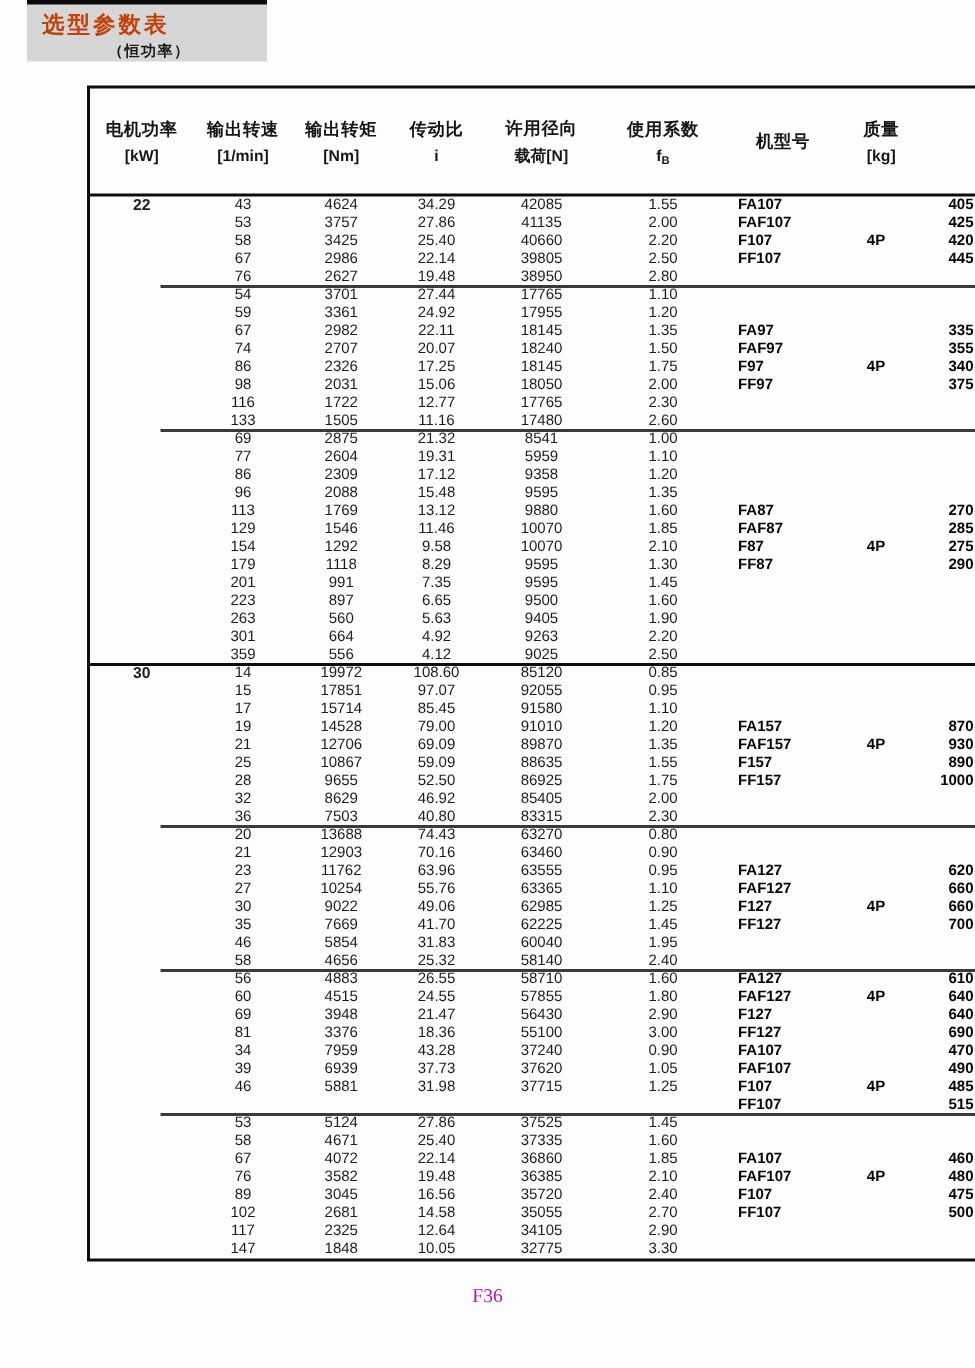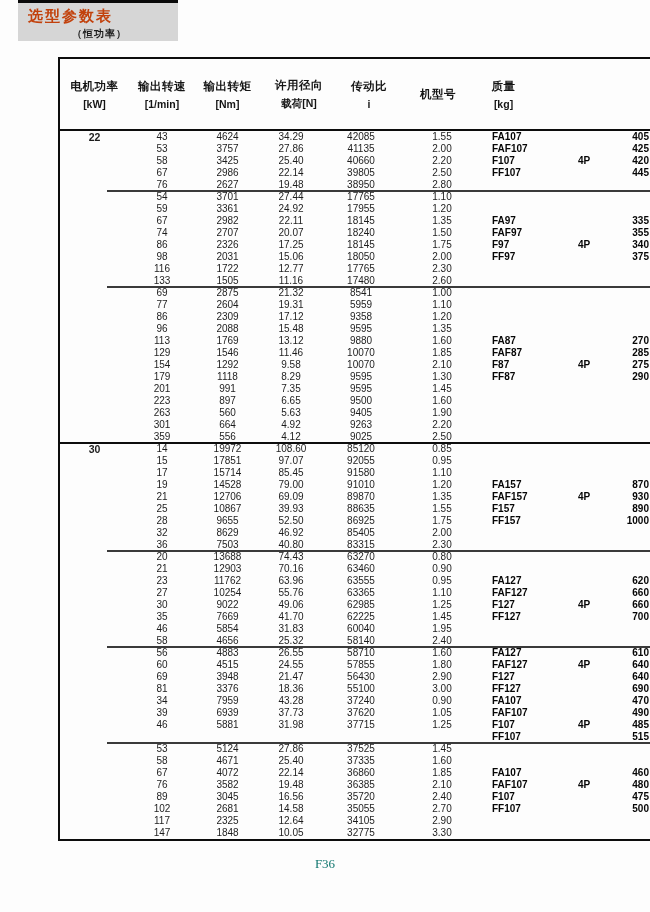--- a/index.html
+++ b/index.html
@@ -73,13 +73,13 @@
         <span class="l1">输出转矩</span>
         <span class="l2">[Nm]</span>
       </div>
+      <div class="hcell c4">
+        <span class="l1">传动比</span>
+        <span class="l2">i</span>
+      </div>
       <div class="hcell c5">
         <span class="l1">许用径向</span>
         <span class="l2">载荷[N]</span>
-      </div>
-      <div class="hcell c4">
-        <span class="l1">传动比</span>
-        <span class="l2">i</span>
       </div>
       <div class="hcell c7">
         <span class="l1">机型号</span>

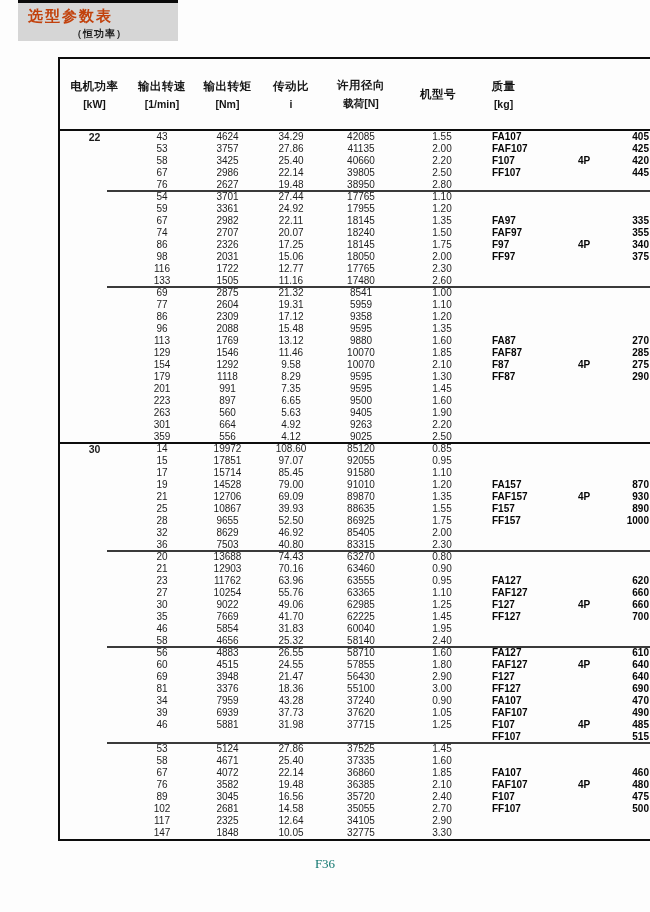--- a/index.html
+++ b/index.html
@@ -81,6 +81,10 @@
         <span class="l1">许用径向</span>
         <span class="l2">载荷[N]</span>
       </div>
+      <div class="hcell c6">
+        <span class="l1">使用系数</span>
+        <span class="l2"><span>f</span><span class="hsub">B</span></span>
+      </div>
       <div class="hcell c7">
         <span class="l1">机型号</span>
 

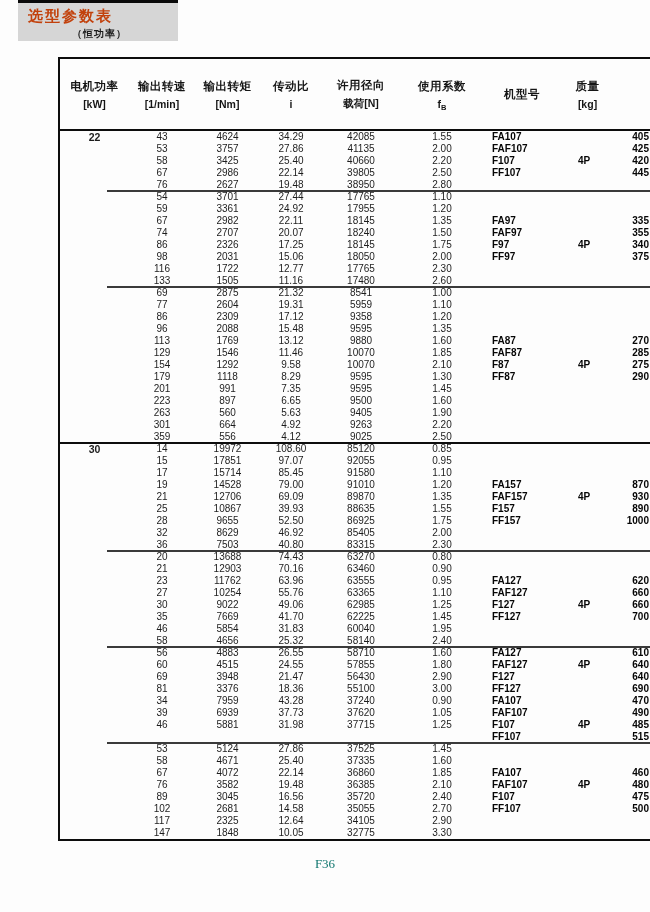--- a/index.html
+++ b/index.html
@@ -450,7 +450,7 @@
               <span class="c c1"></span>
               <span class="c c2">25</span>
               <span class="c c3">10867</span>
-              <span class="c c4">39.93</span>
+              <span class="c c4">59.09</span>
               <span class="c c5">88635</span>
               <span class="c c6">1.55</span>
               <span class="c c7">F157</span>

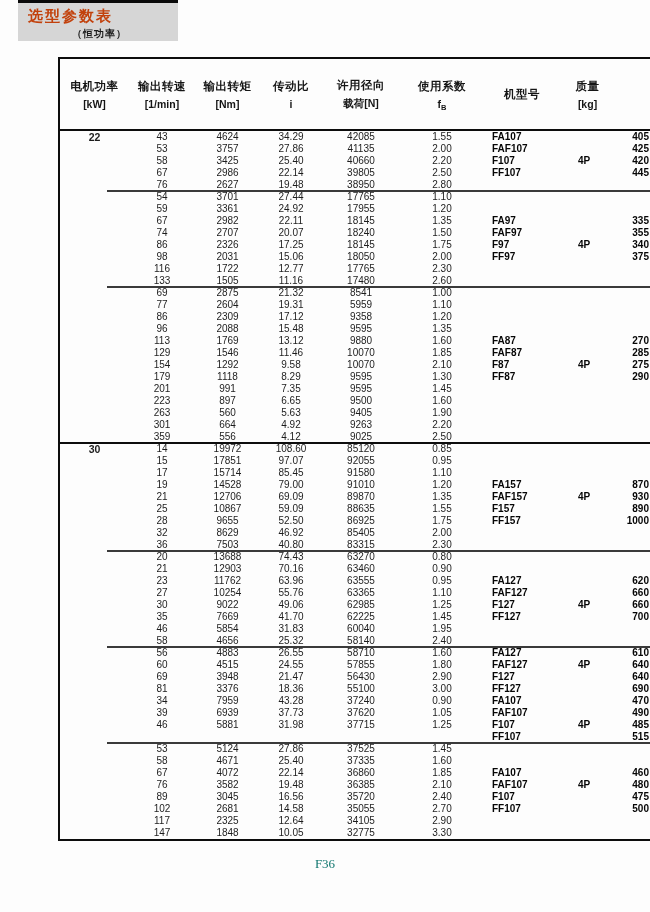--- a/index.html
+++ b/index.html
@@ -47,7 +47,7 @@
                      background:#0d0d0d;z-index:3;}
 
   .footer{position:absolute;left:0;right:0;top:856px;text-align:center;
-          font-family:"Liberation Serif","DejaVu Serif",serif;font-size:13px;color:#0f766e;}
+          font-family:"Liberation Serif","DejaVu Serif",serif;font-size:13px;color:#a21caf;}
 </style>
 </head>
 <body>

